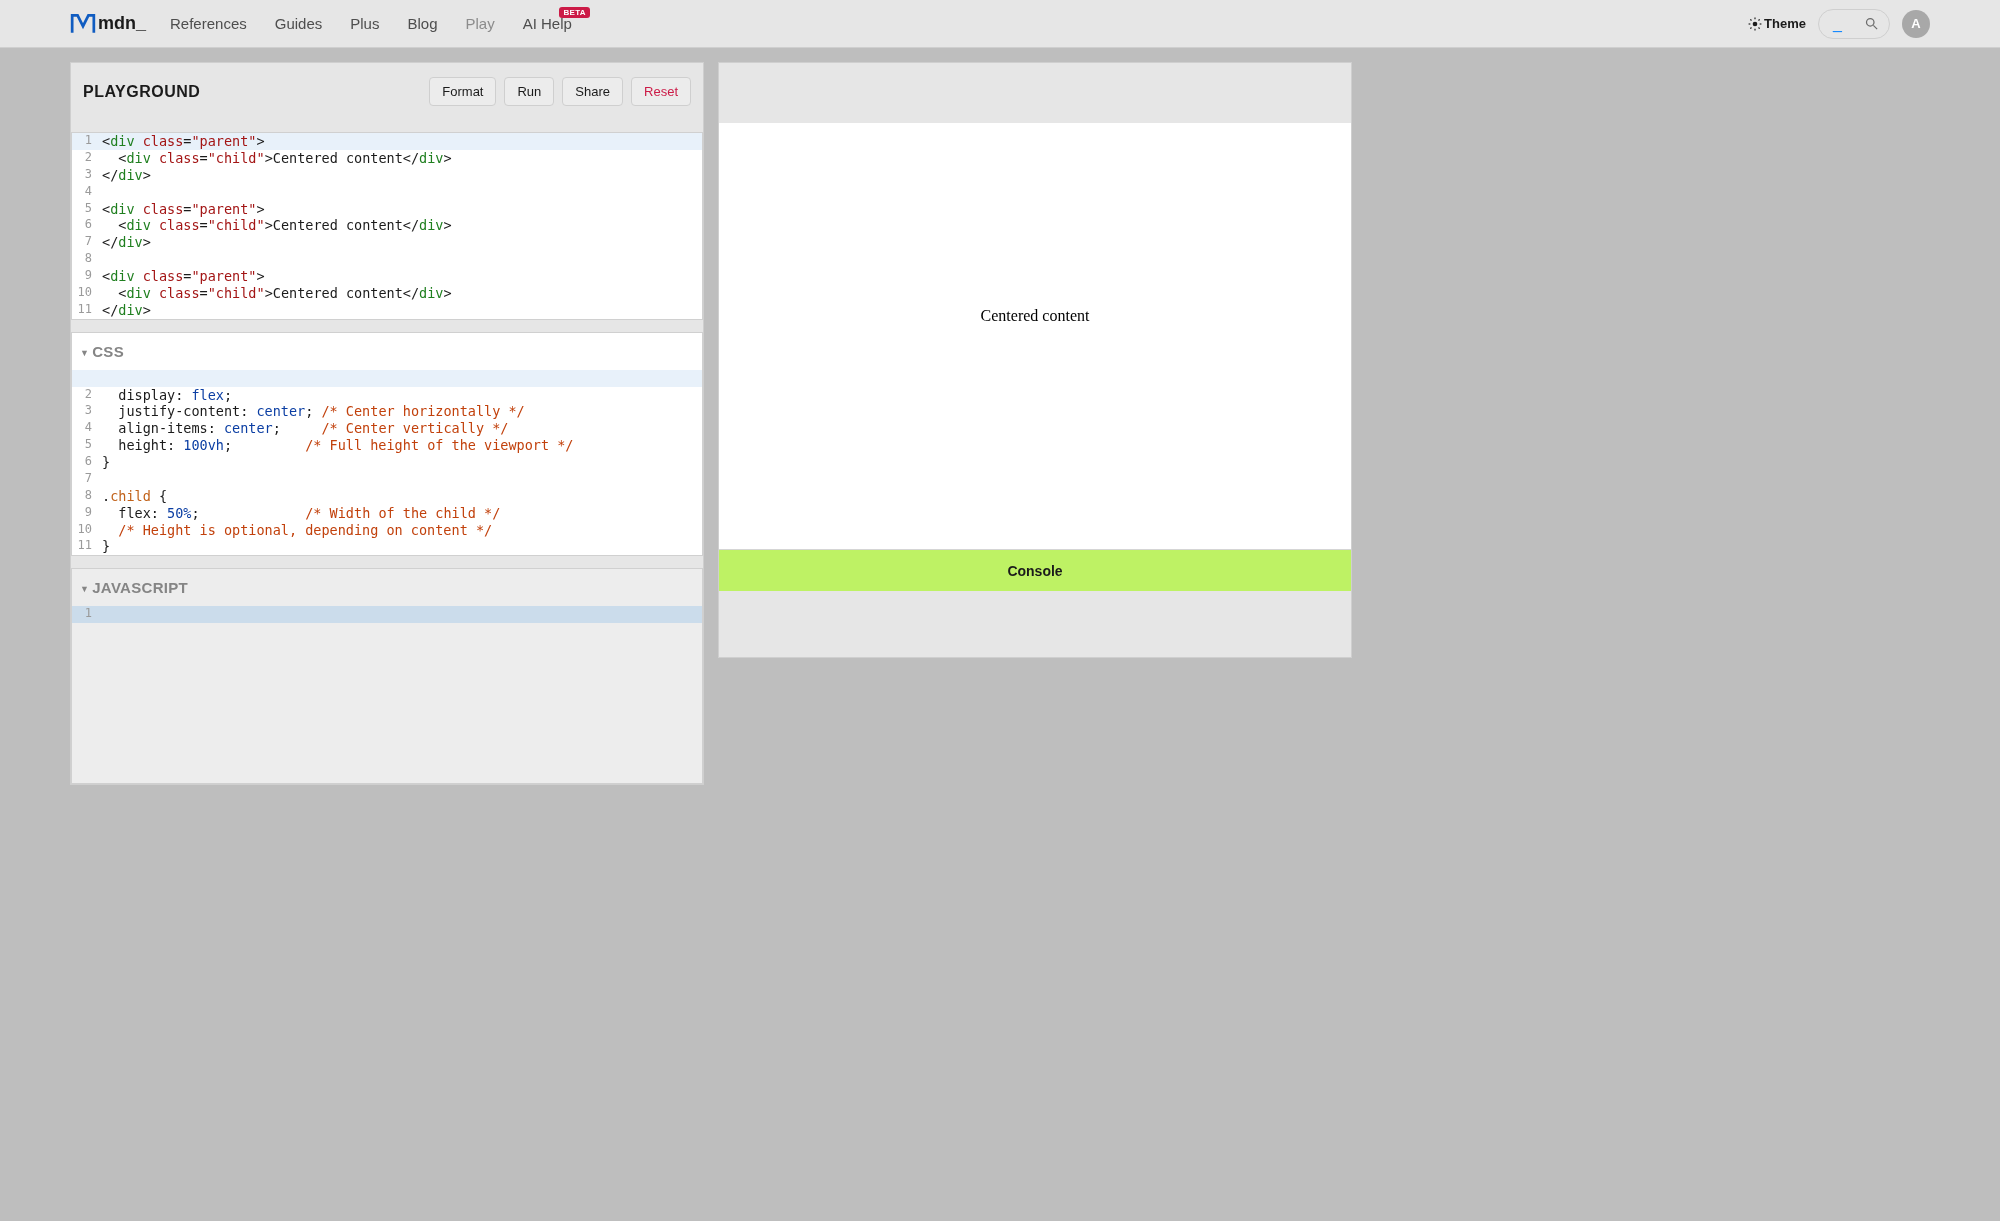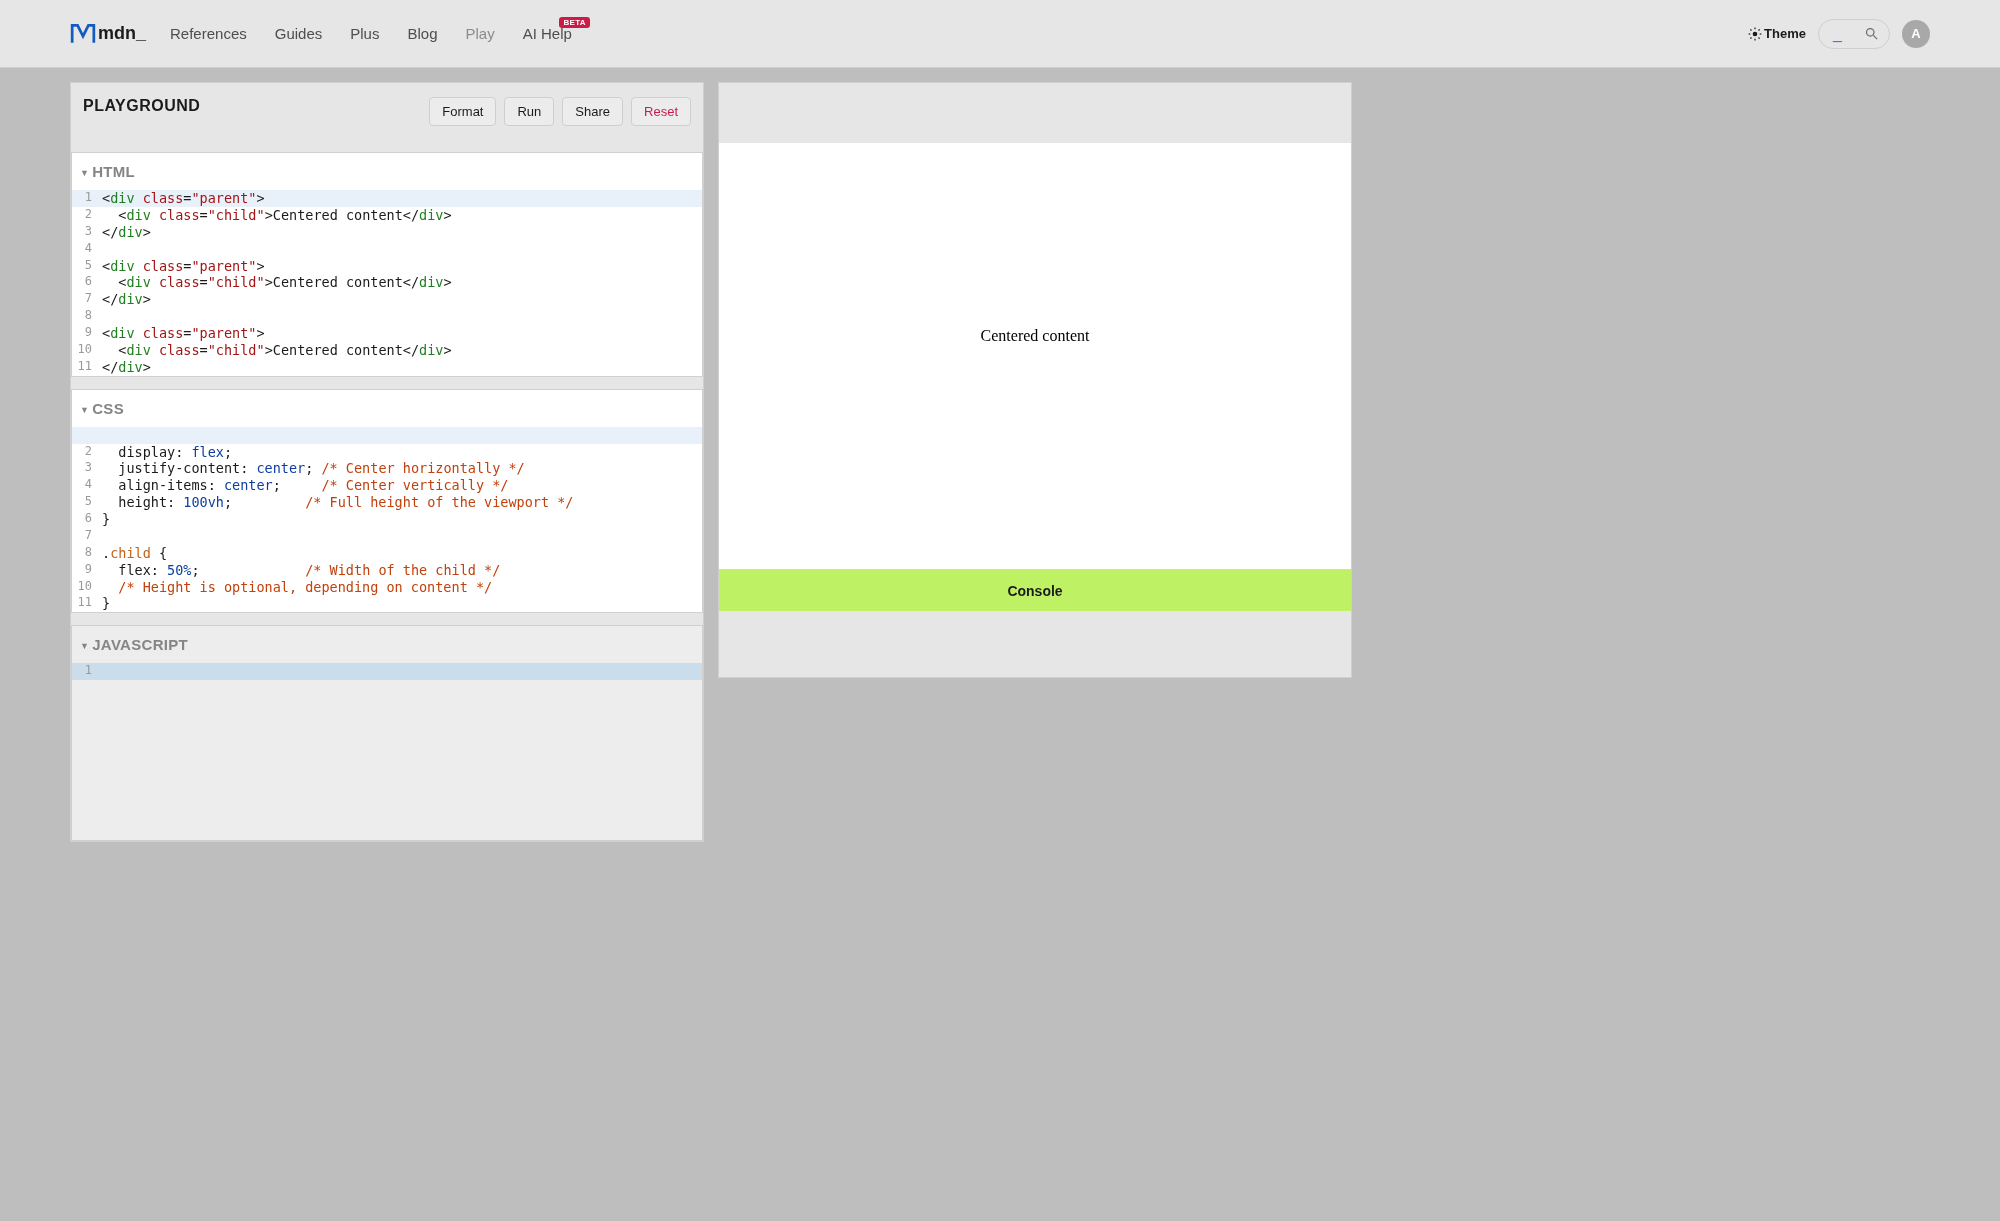--- a/index.html
+++ b/index.html
@@ -5,7 +5,7 @@
 * { box-sizing: border-box; margin: 0; padding: 0; }
 body { font-family: -apple-system, BlinkMacSystemFont, "Segoe UI", Arial, sans-serif; background: #bebebe; font-size: 14px; color: #1b1b1b; }
 
-.topbar { background: #e6e6e6; border-bottom: 1px solid #cfcfcf; height: 68px; display: flex; align-items: center; padding: 0 70px; }
+.topbar { background: #e6e6e6; border-bottom: 1px solid #cfcfcf; height: 48px; display: flex; align-items: center; padding: 0 70px; }
 .logo { display: flex; align-items: center; gap: 2px; font-weight: 700; font-size: 18px; margin-right: 24px; color:#1b1b1b; }
 .logo svg { width: 26px; height: 26px; }
 .nav { display: flex; gap: 28px; align-items: center; }

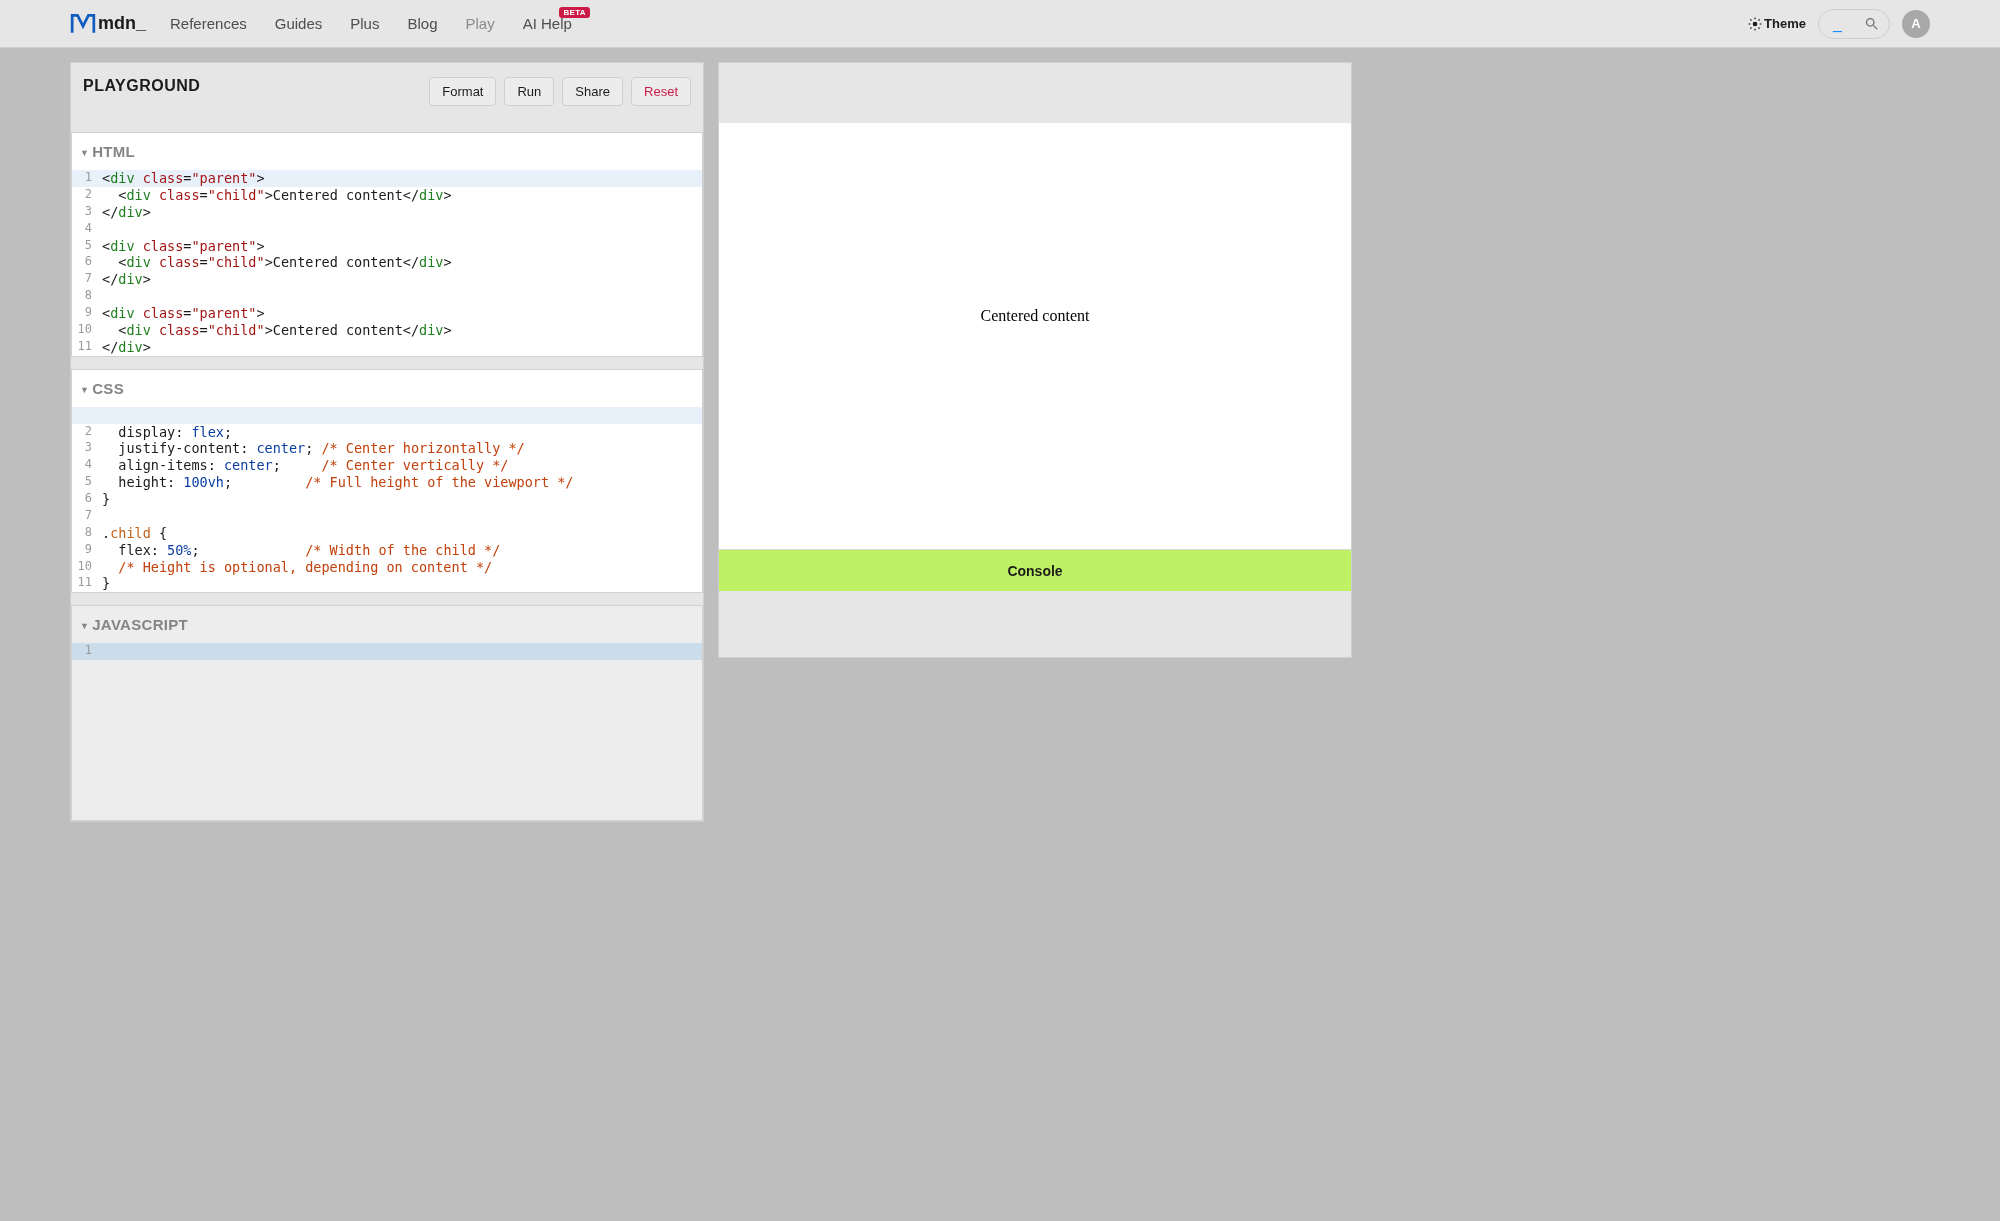--- a/index.html
+++ b/index.html
@@ -23,7 +23,7 @@
 .right-col { width: 634px; flex-shrink:0;}
 
 .panel { border:1px solid #cfcfcf; background:#e6e6e6;}
-.panel-head { display:flex; align-items:flex-start; padding:14px 12px;gap:19px; }
+.panel-head { display:flex; align-items:center; padding:14px 12px;gap:19px; }
 .panel-title { font-weight:800; font-size:16px; letter-spacing:0.5px; text-transform:uppercase; }
 .panel-head .actions { margin-left:auto; display:flex; gap:8px;}
 .btn { background:#ececec; border:1px solid #cfcfcf; border-radius:4px; padding:6px 12px; font-size:13px; font-weight:400; color:#1b1b1b; cursor:pointer;}

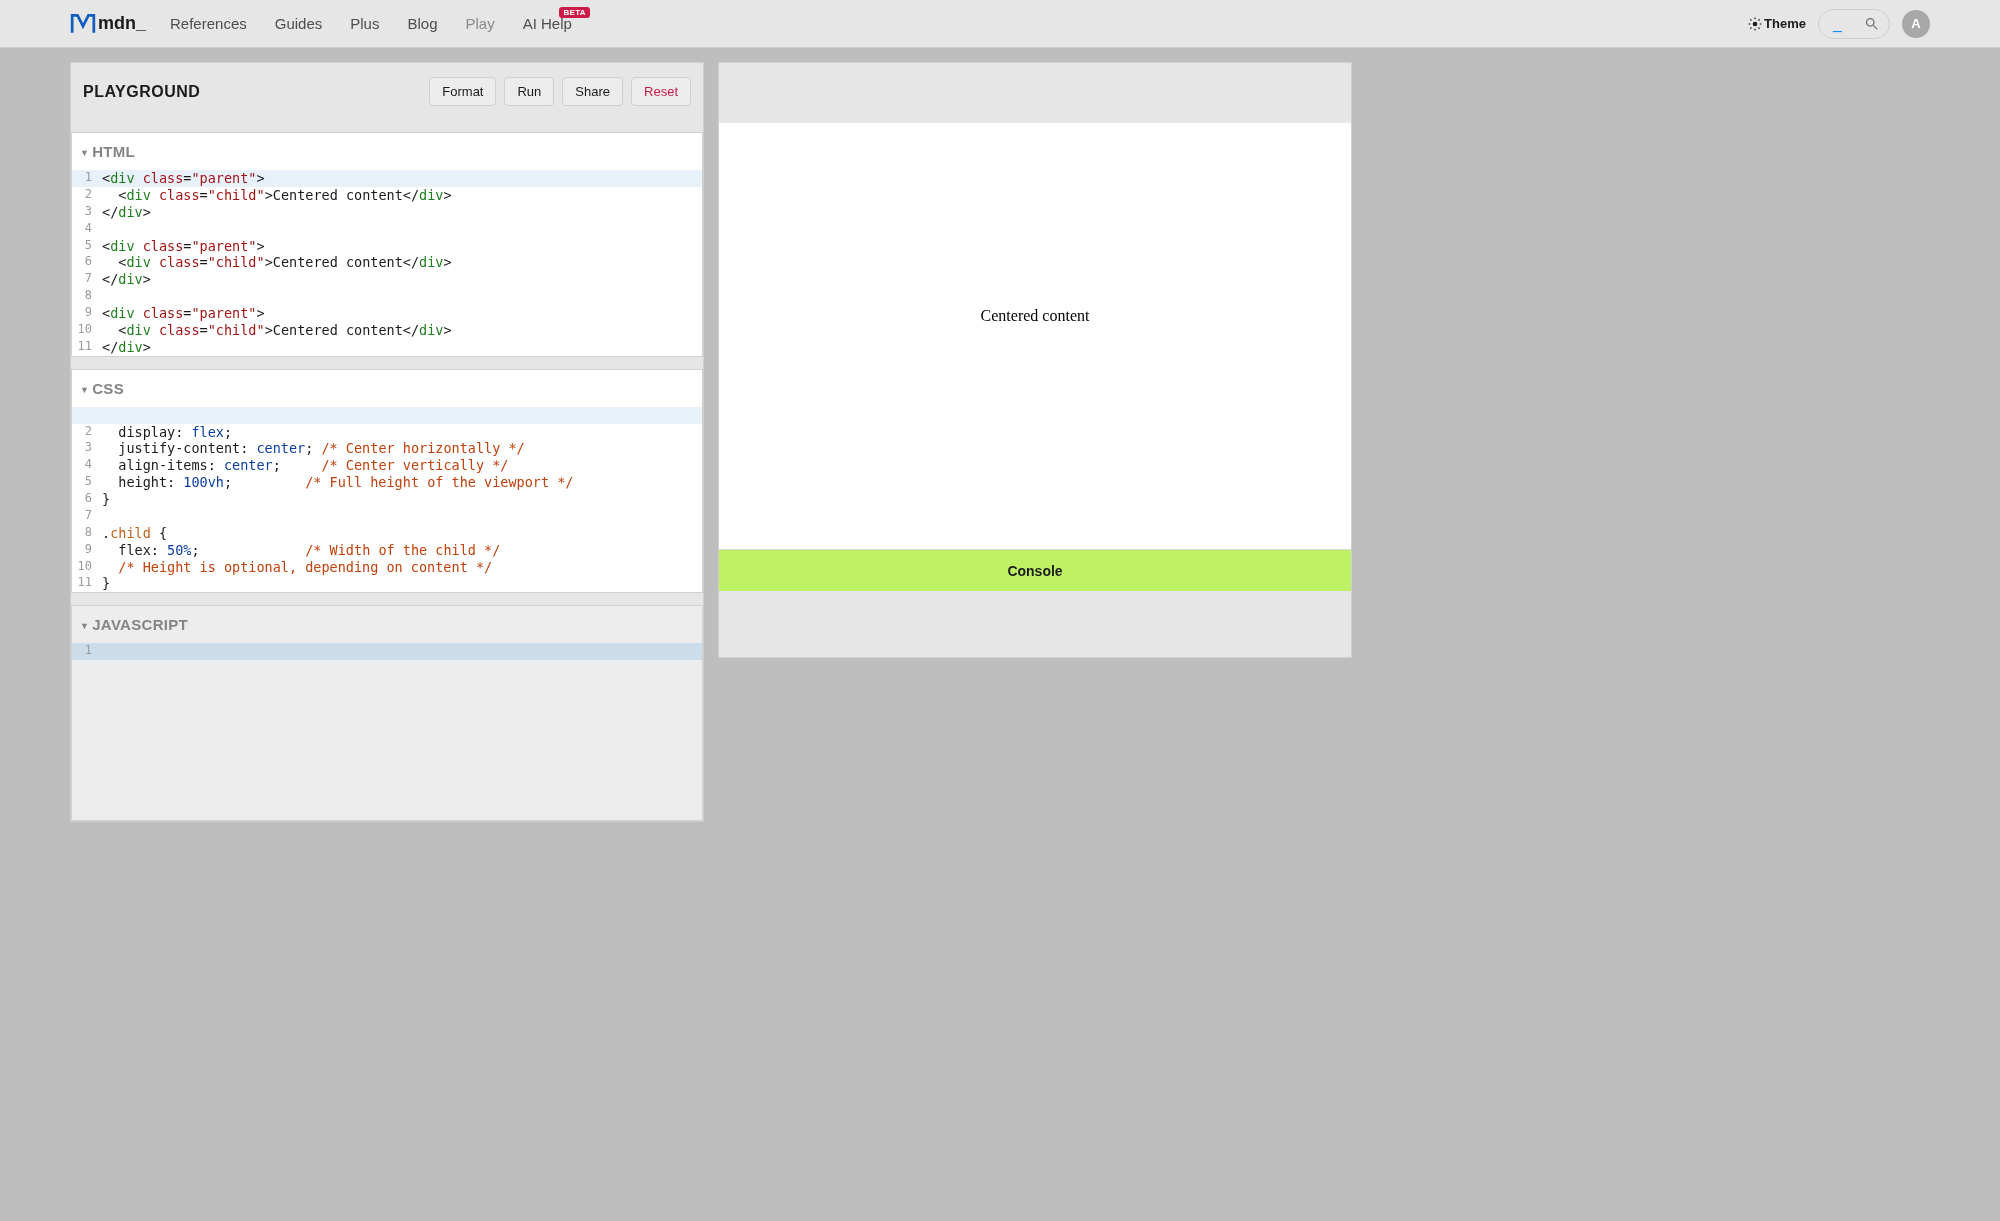--- a/index.html
+++ b/index.html
@@ -118,7 +118,6 @@
       </div>
 
       <div class="editor-block">
-        <div class="editor-label"><span class="tri">▼</span><span>HTML</span></div>
         <div class="code-area">
           <div class="code-row hl">
               <div class="gutter">1</div>

